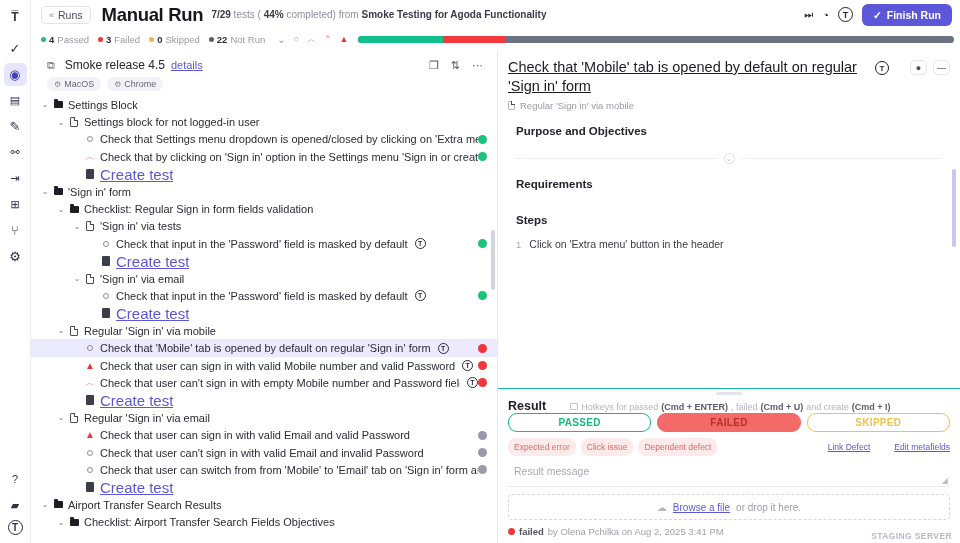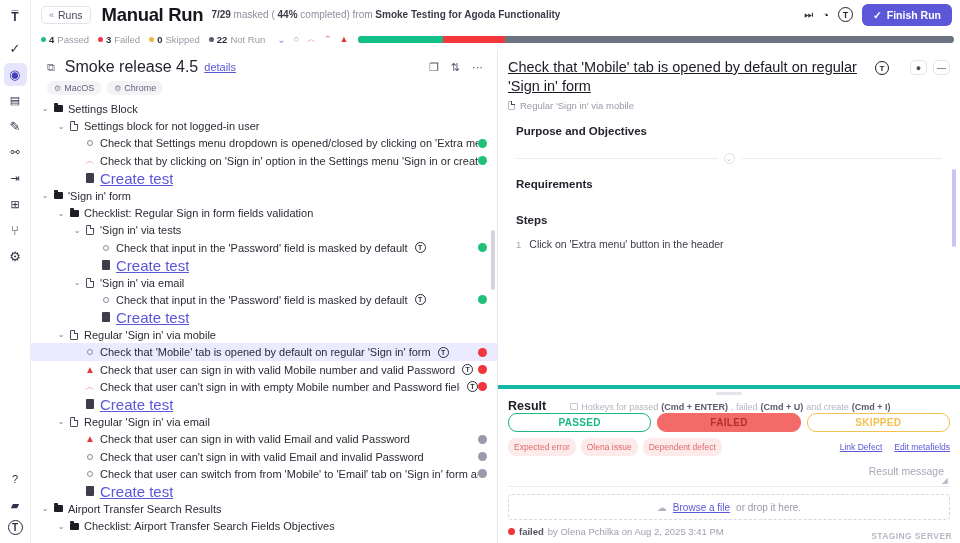--- a/index.html
+++ b/index.html
@@ -244,7 +244,7 @@
         <span>Runs</span>
       </div>
       <div class="run-title">Manual Run</div>
-      <div class="run-meta"><b>7/29</b><span> masked ( </span><b>44%</b><span> completed) from </span><b>Smoke Testing for Agoda Functionality</b></div>
+      <div class="run-meta"><b>7/29</b><span> tests ( </span><b>44%</b><span> completed) from </span><b>Smoke Testing for Agoda Functionality</b></div>
       <div class="hdr-right">
         <span class="hdr-ic" style="font-size:10px;">⏭</span>
         <span class="hdr-ic" style="font-size:11px;">◔</span>

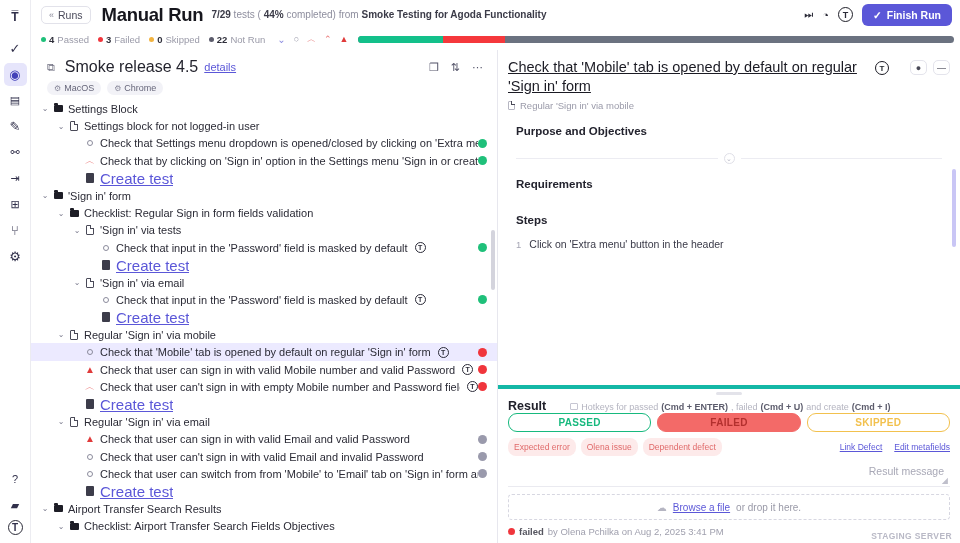--- a/index.html
+++ b/index.html
@@ -92,7 +92,7 @@
   }
   .tree-head { padding: 8px 10px 0 16px; display: flex; align-items: center; }
   .tree-head .fold { color: #6f6f80; font-size: 11px; margin-right: 10px; }
-  .tree-head .ttl { font-size: 16px; color: #24242e; }
+  .tree-head .ttl { font-size: 12px; color: #24242e; }
   .tree-head .det { font-size: 11px; color: #5b57d8; text-decoration: underline; margin-left: 6px; cursor: pointer; }
   .tree-head-right { margin-left: auto; display: flex; align-items: center; gap: 12px; padding-right: 4px; }
   .tree-head-right span { color: #55556a; font-size: 11px; cursor: pointer; }

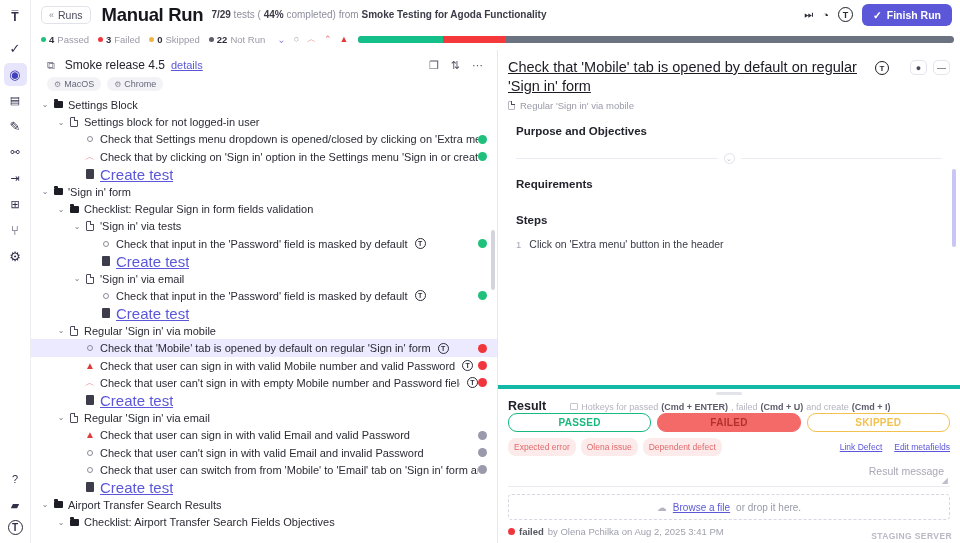--- a/index.html
+++ b/index.html
@@ -171,8 +171,8 @@
 
   
   .result {
-    border-top: 4px solid #14b8a6; background: #fff;
-    padding: 8px 10px 6px 10px; flex: 0 0 auto; text-align: right;
+    border-top: 1px solid #14b8a6; background: #fff;
+    padding: 8px 10px 6px 10px; flex: 0 0 auto;
   }
   .grip { width: 26px; height: 3px; border-radius: 2px; background: #e3e3ea; margin: -5px auto 4px auto; }
   .res-head { display: flex; align-items: baseline; }

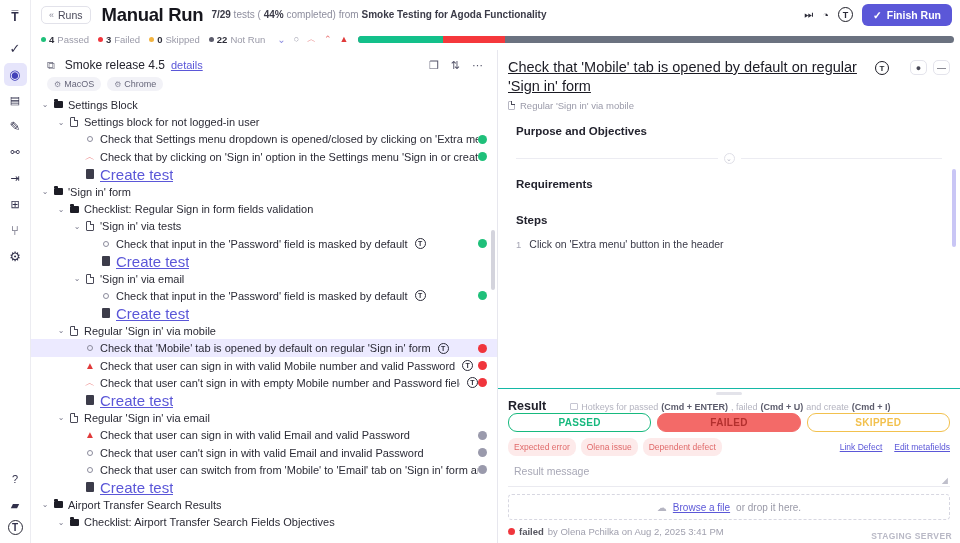--- a/index.html
+++ b/index.html
@@ -576,7 +576,7 @@
           </div>
           <div class="tags">
             <span class="tag">Expected error</span>
-            <span class="tag">Olena issue</span>
+            <span class="tag">Click issue</span>
             <span class="tag">Dependent defect</span>
             <span class="tag-links">
               <span>Link Defect</span>

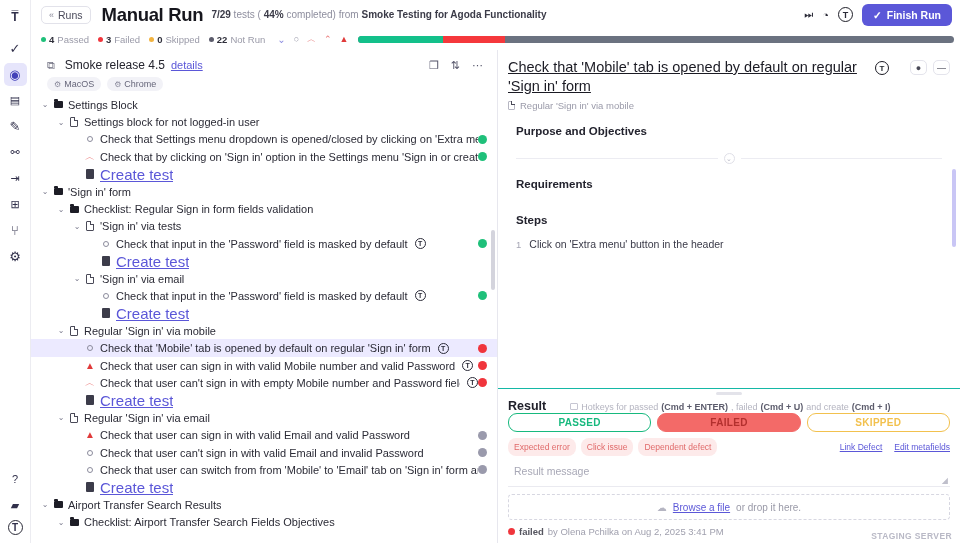--- a/index.html
+++ b/index.html
@@ -192,7 +192,7 @@
   .v-skip { border: 1.2px solid #f2c14e; color: #f2c14e; background: #fff; }
   .tags { display: flex; align-items: center; gap: 5px; margin-top: 6px; }
   .tag { background: #fdeaea; color: #e06a6a; font-size: 8.5px; border-radius: 8px; padding: 4px 6px; cursor: pointer; }
-  .tag-links { margin-left: auto; display: flex; gap: 12px; }
+  .tag-links { margin-left: auto; display: flex; gap: 24px; }
   .tag-links span { font-size: 8.5px; color: #5b57d8; text-decoration: underline; cursor: pointer; }
   .msgbox {
     margin-top: 5px; border-bottom: 1px solid #eaeaf0; min-height: 26px;

